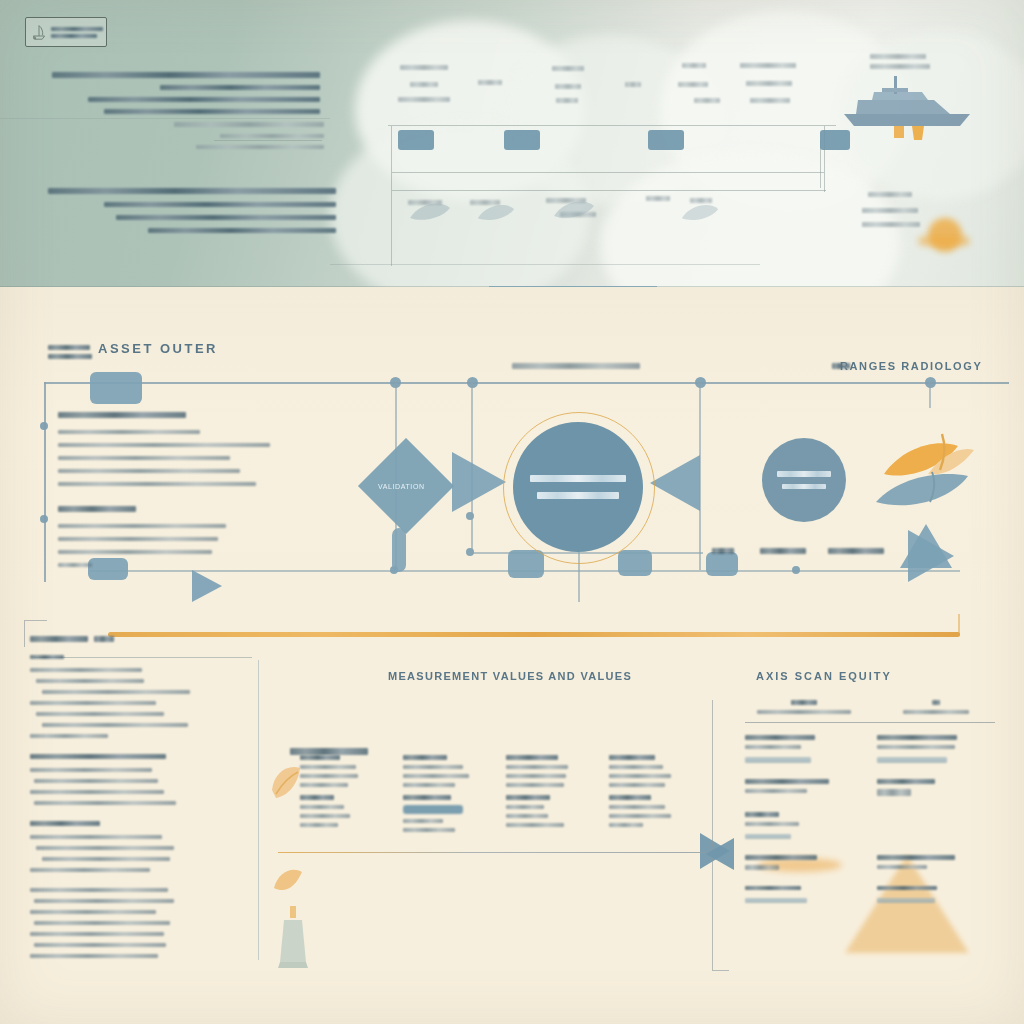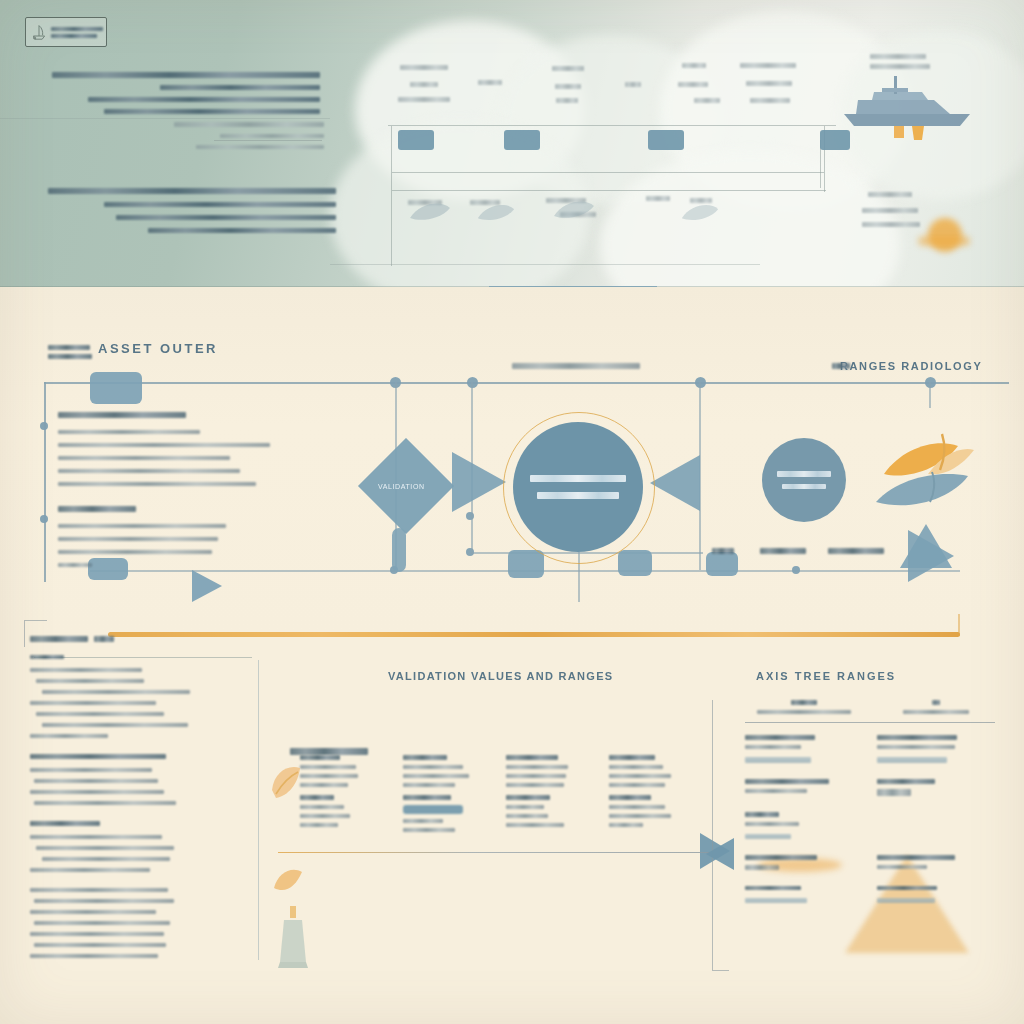--- a/index.html
+++ b/index.html
@@ -383,7 +383,7 @@
 
   <div class="conn v thin" style="left:258px;top:660px;height:300px;opacity:.45;width:1.2px;"></div>
 
-  <div class="sec-title sm" style="left:388px;top:670px;letter-spacing:1.3px;">VALIDATION VALUES AND RANGES</div>
+  <div class="sec-title sm" style="left:388px;top:670px;letter-spacing:1.3px;">MEASUREMENT VALUES AND VALUES</div>
   <span class="blurtxt dark" style="position:absolute;left:290px;top:748px;width:78px;height:7px;"></span>
   <div class="grid4" id="grid4">
       <div class="cell">

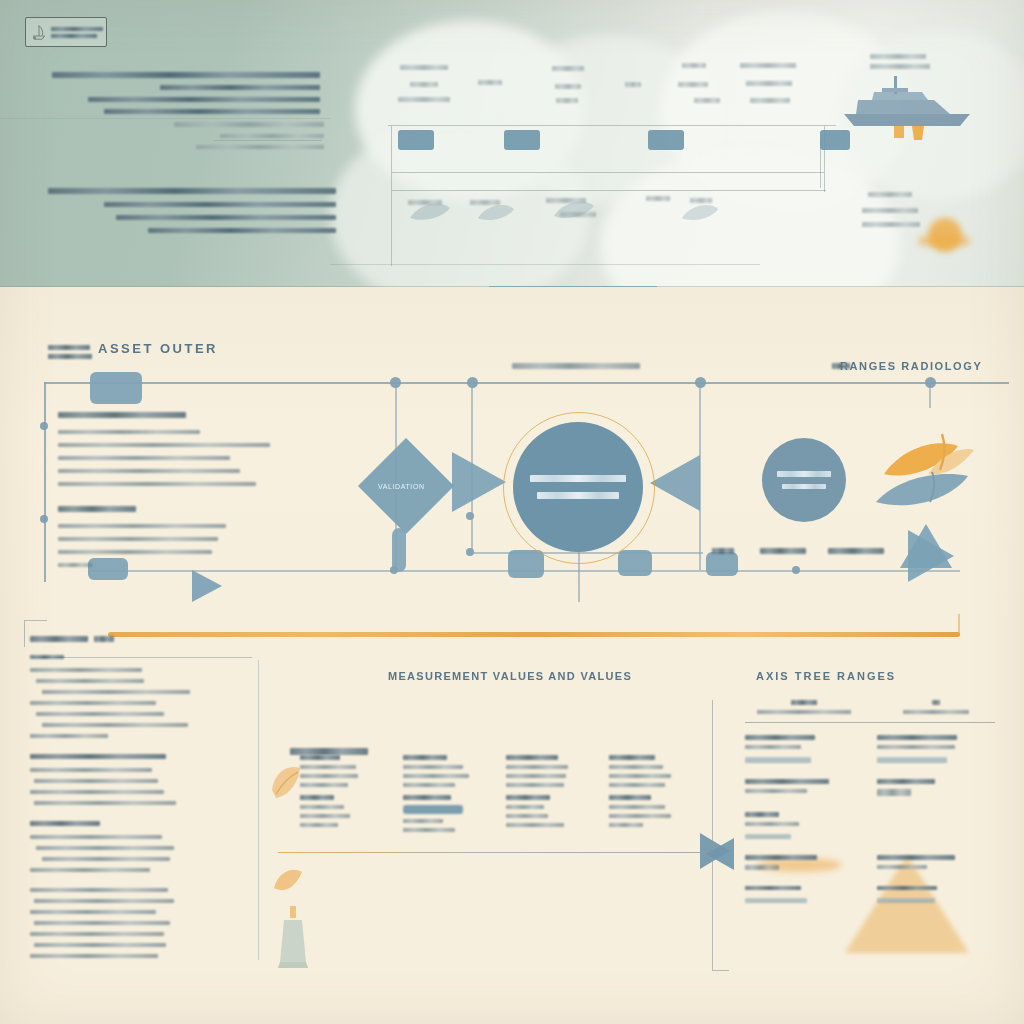--- a/index.html
+++ b/index.html
@@ -450,7 +450,7 @@
     <path d="M8 62 L34 62 L36 68 L6 68 Z" fill="#a9bdb3"></path>
   </svg>
 
-  <div class="sec-title sm" style="left:756px;top:670px;letter-spacing:2px;">AXIS TREE RANGES</div>
+  <div class="sec-title sm" style="left:756px;top:670px;letter-spacing:2px;">AXIS SCAN EQUITY</div>
   <div class="bracket" style="left:712px;top:700px;height:270px;width:16px;border-bottom:1.4px solid #8b9aa0;"></div>
   <div class="tri-sm" style="left:706px;top:838px;border-left:none;border-right:28px solid #6f97ab;"></div>
 

